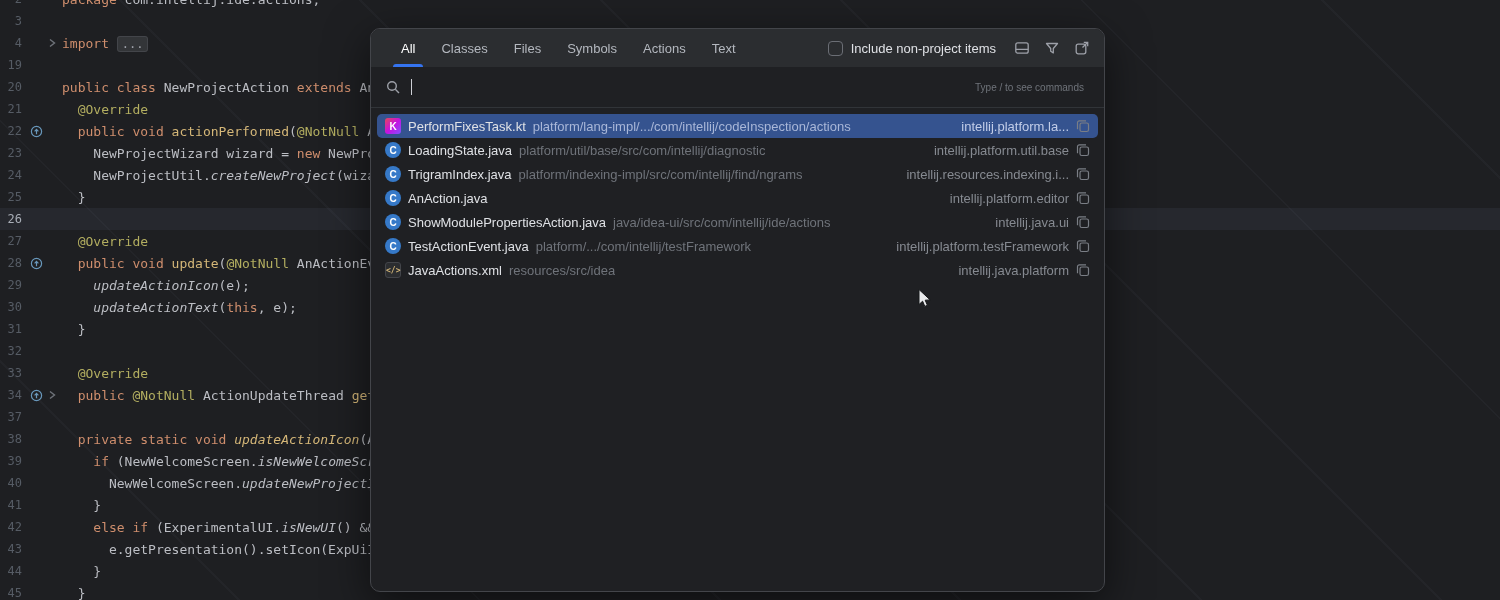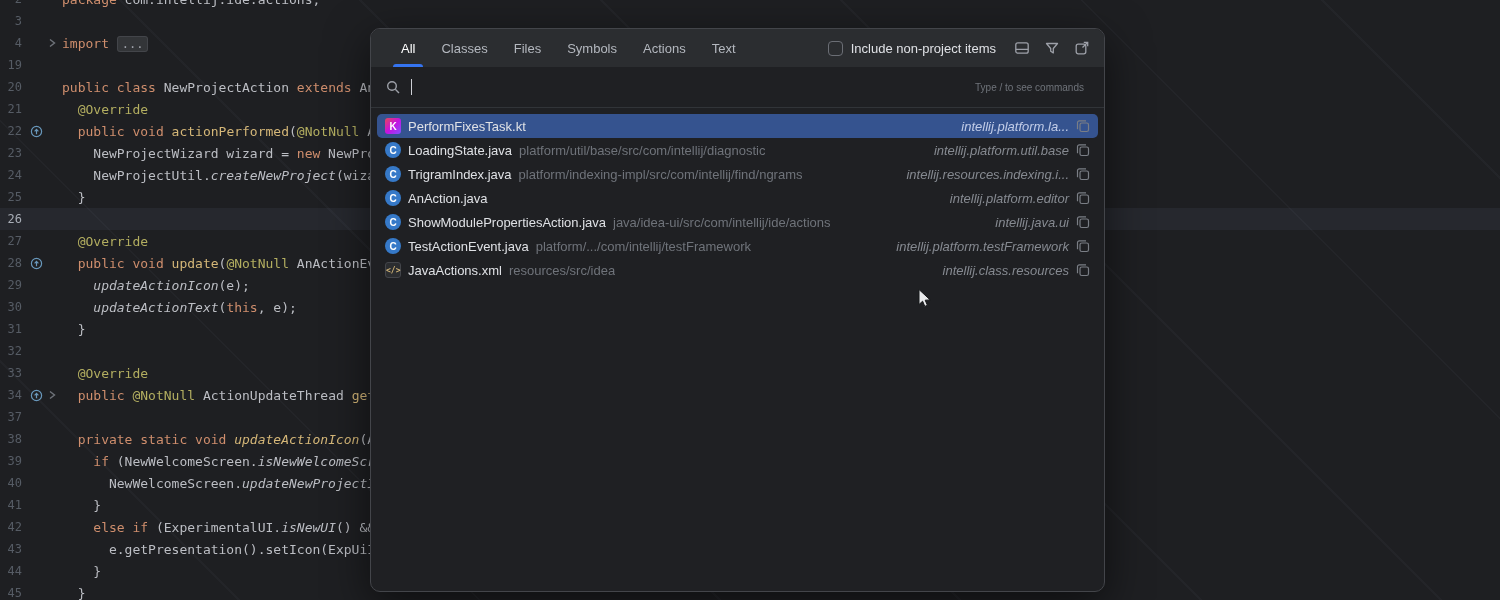--- a/index.html
+++ b/index.html
@@ -311,6 +311,7 @@
         <div class="res sel">
           <span class="fic k">K</span>
           <span class="fname">PerformFixesTask.kt</span>
+          <span class="fpath">platform/lang-impl/.../com/intellij/codeInspection/actions</span>
           <span class="fmod">intellij.platform.la...</span>
           <span class="mic">
             <svg width="14" height="14" viewBox="0 0 14 14">

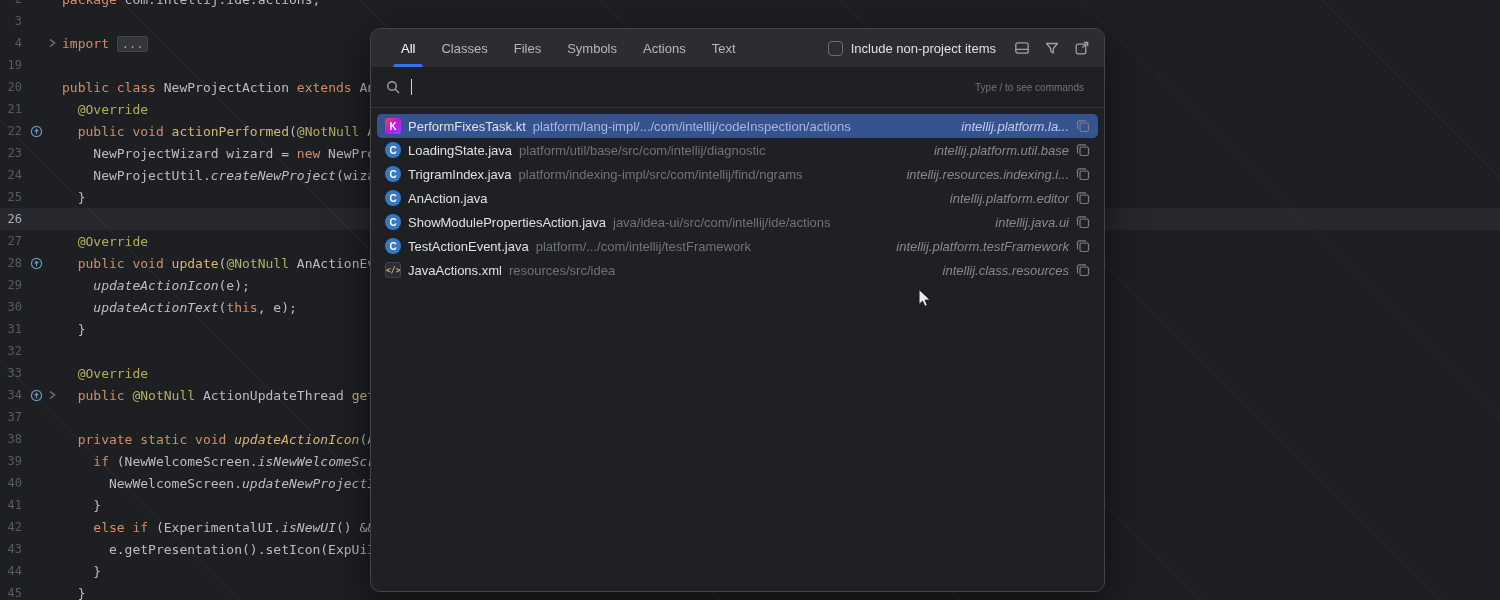--- a/index.html
+++ b/index.html
@@ -71,7 +71,7 @@
        color:var(--xml-icon,#D5B778);background:#2B2D30;border:1px solid #43454A;}
   .fname{color:var(--file-text,#DFE1E5);}
   .fpath{color:var(--path-text,#6F737A);overflow:hidden;text-overflow:ellipsis;}
-  .fmod{margin-left:auto;color:var(--module-text,#868A91);flex:none;font-style:italic;}
+  .fmod{margin-left:auto;color:var(--module-text,#868A91);flex:none;}
   .mic{flex:none;color:#7A7E85;display:grid;place-items:center;width:14px;height:14px;}
   .res.sel .fpath{color:#A9B7D8;}
   .res.sel .fmod{color:#C2CDE8;}

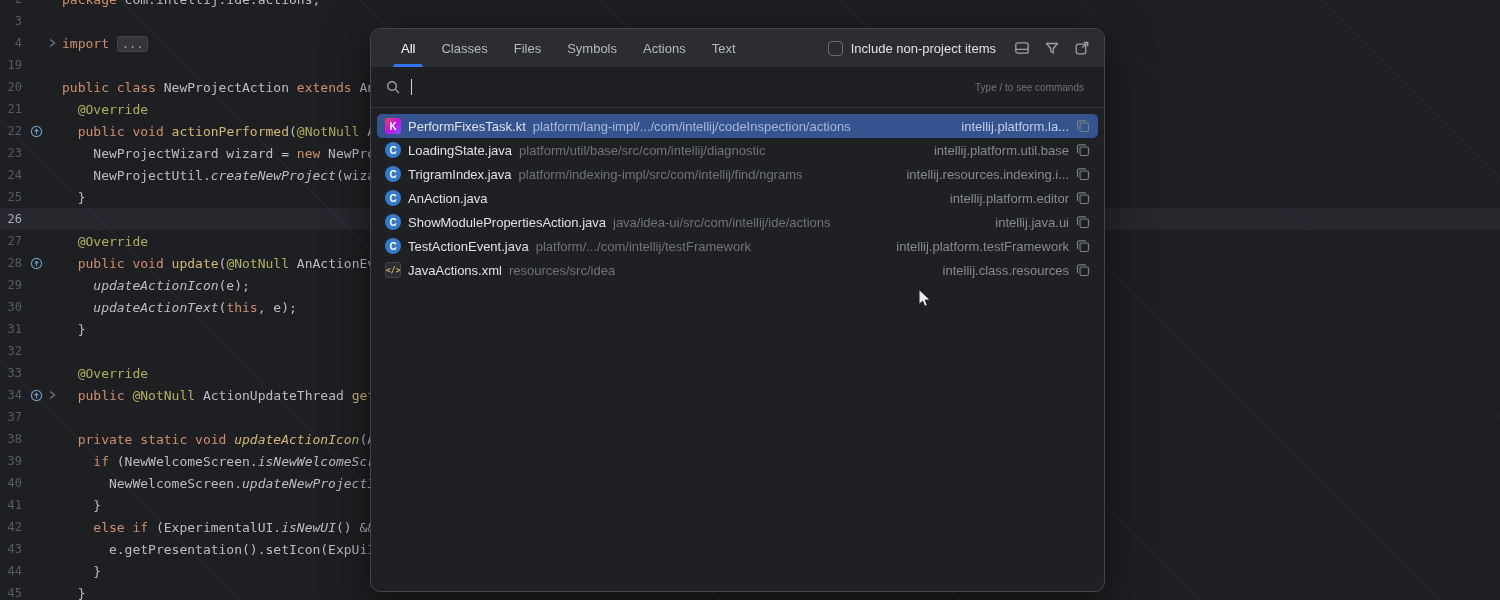--- a/index.html
+++ b/index.html
@@ -383,7 +383,7 @@
           <span class="fic x">&lt;/&gt;</span>
           <span class="fname">JavaActions.xml</span>
           <span class="fpath">resources/src/idea</span>
-          <span class="fmod">intellij.class.resources</span>
+          <span class="fmod">intellij.java.platform</span>
           <span class="mic">
             <svg width="14" height="14" viewBox="0 0 14 14">
               <rect x="4" y="4" width="8.5" height="8.5" rx="1.8" fill="none" stroke="currentColor" stroke-width="1.2"></rect>

